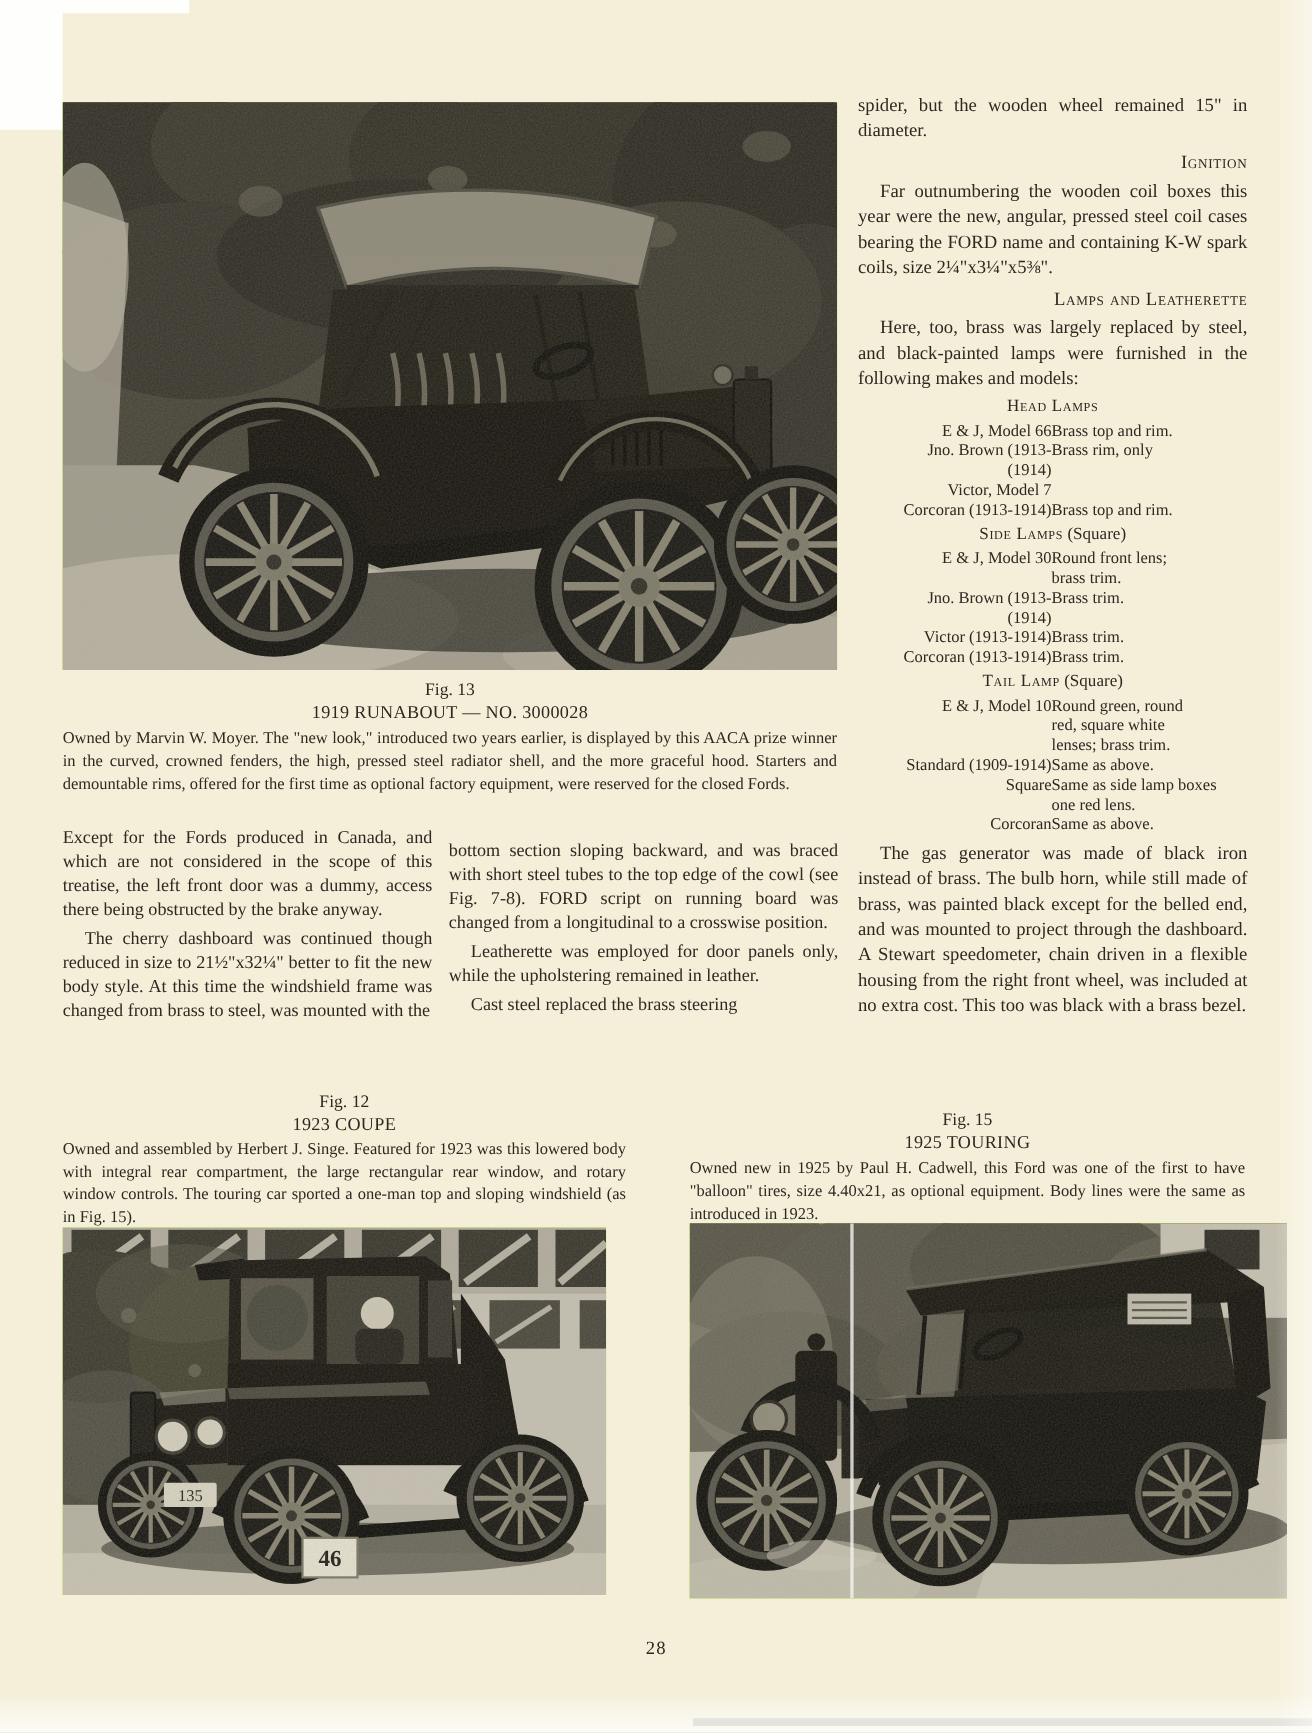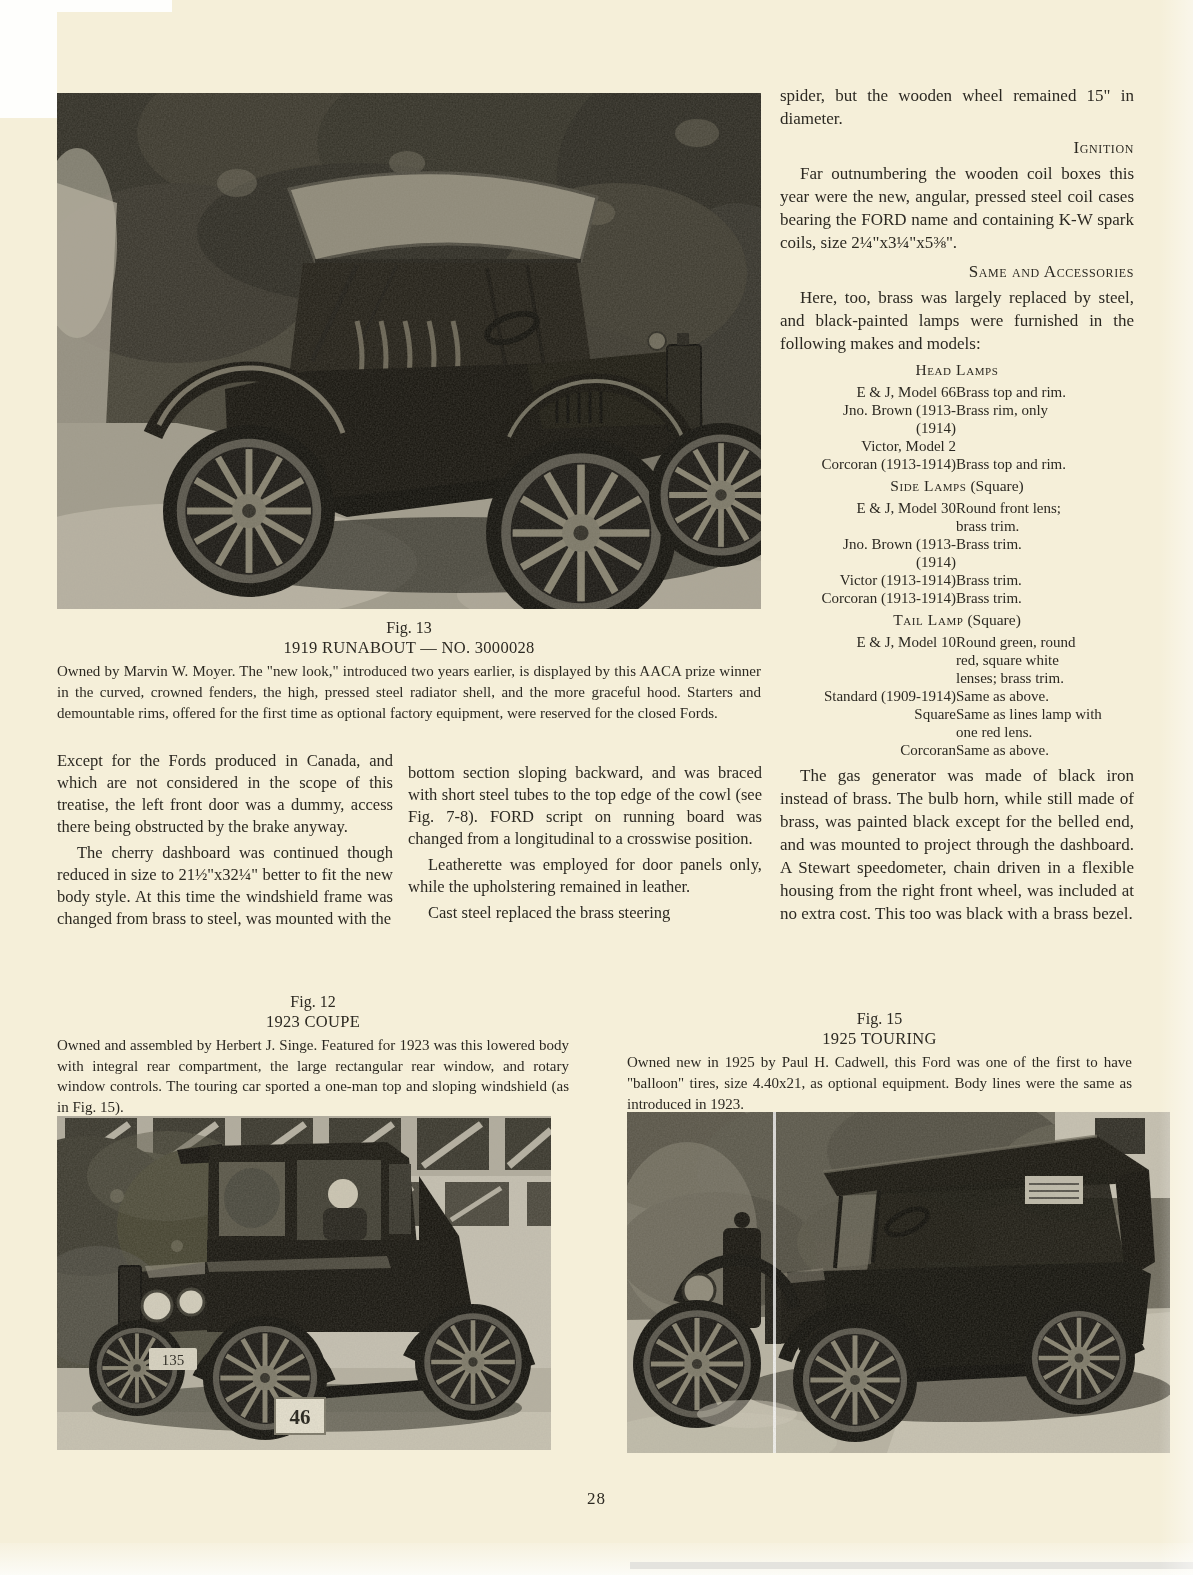--- a/index.html
+++ b/index.html
@@ -162,7 +162,7 @@
     <p>spider, but the wooden wheel remained 15" in diameter.</p>
     <div class="heading">Ignition</div>
     <p class="indent">Far outnumbering the wooden coil boxes this year were the new, angular, pressed steel coil cases bearing the FORD name and containing K-W spark coils, size 2¼"x3¼"x5⅜".</p>
-    <div class="heading">Same and Accessories</div>
+    <div class="heading">Lamps and Leatherette</div>
     <p class="indent">Here, too, brass was largely replaced by steel, and black-painted lamps were furnished in the following makes and models:</p>
 
     <div>

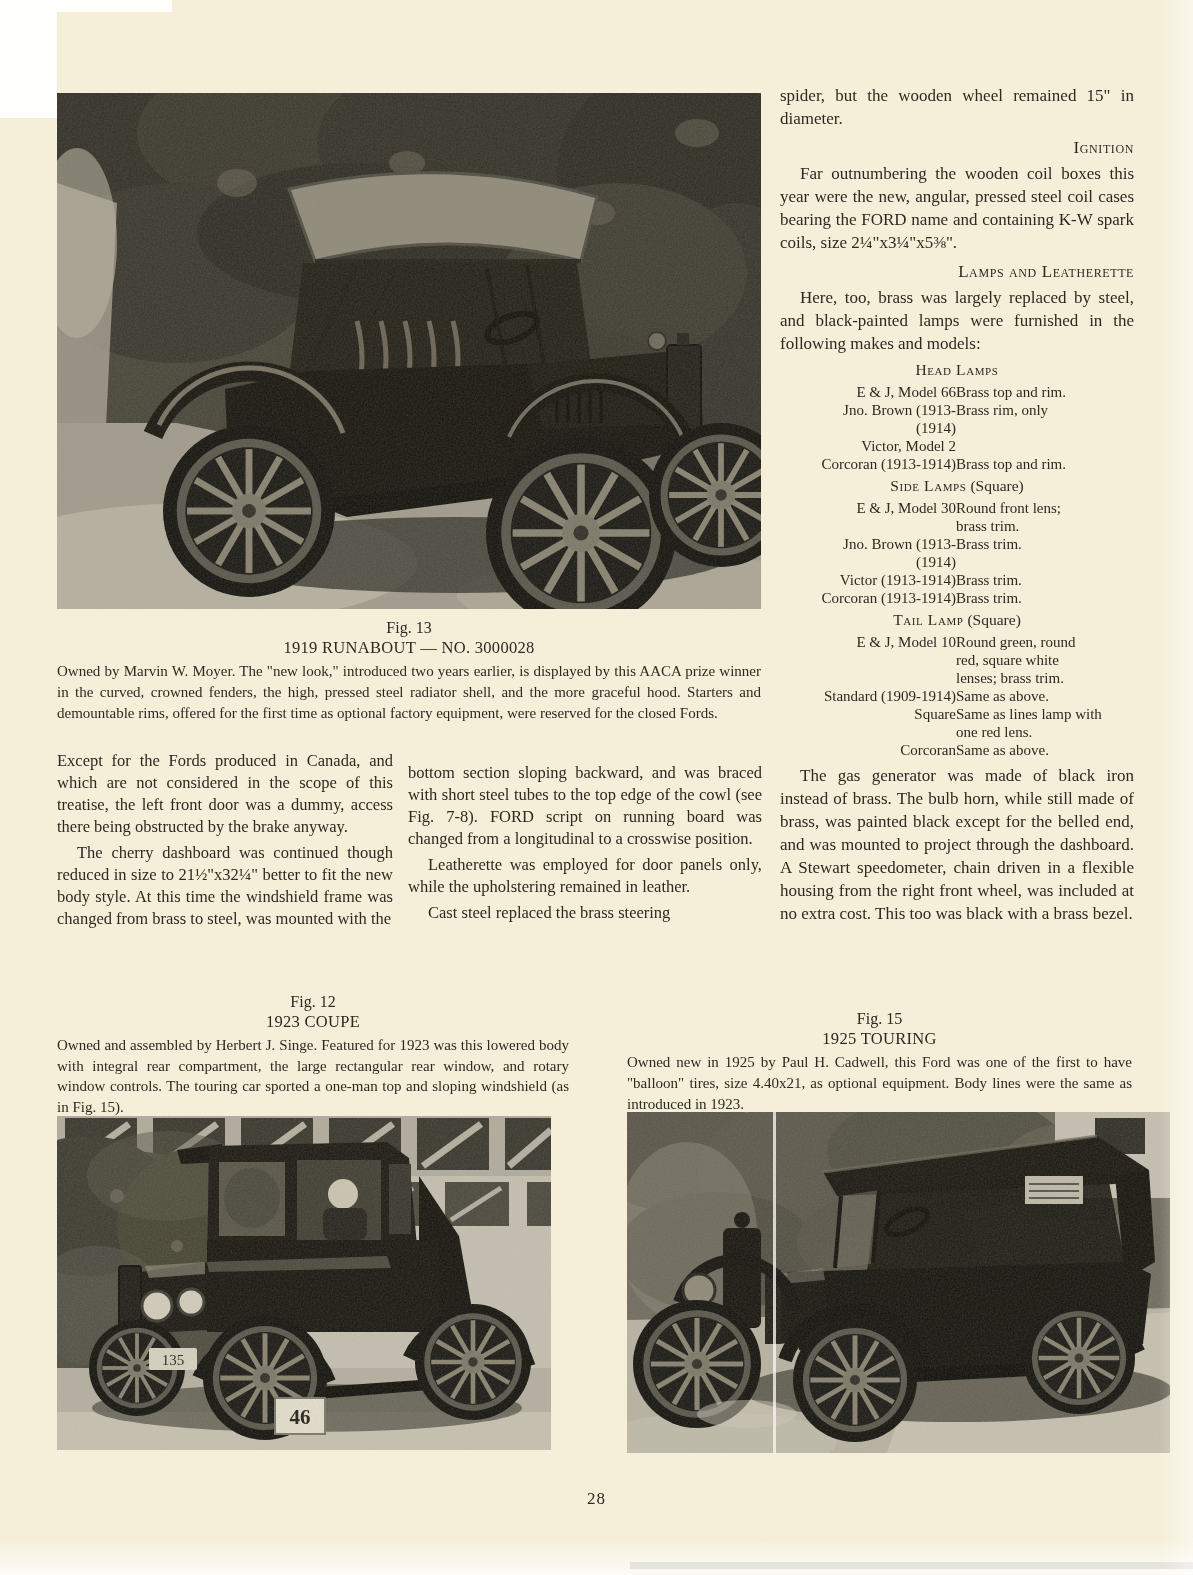--- a/index.html
+++ b/index.html
@@ -177,7 +177,7 @@
           <div class="c2">Brass rim, only</div>
         </div>
       <div class="lamp-row">
-          <div class="c1">Victor, Model 2</div>
+          <div class="c1">Victor, Model 7</div>
           <div class="c2"></div>
         </div>
       <div class="lamp-row">

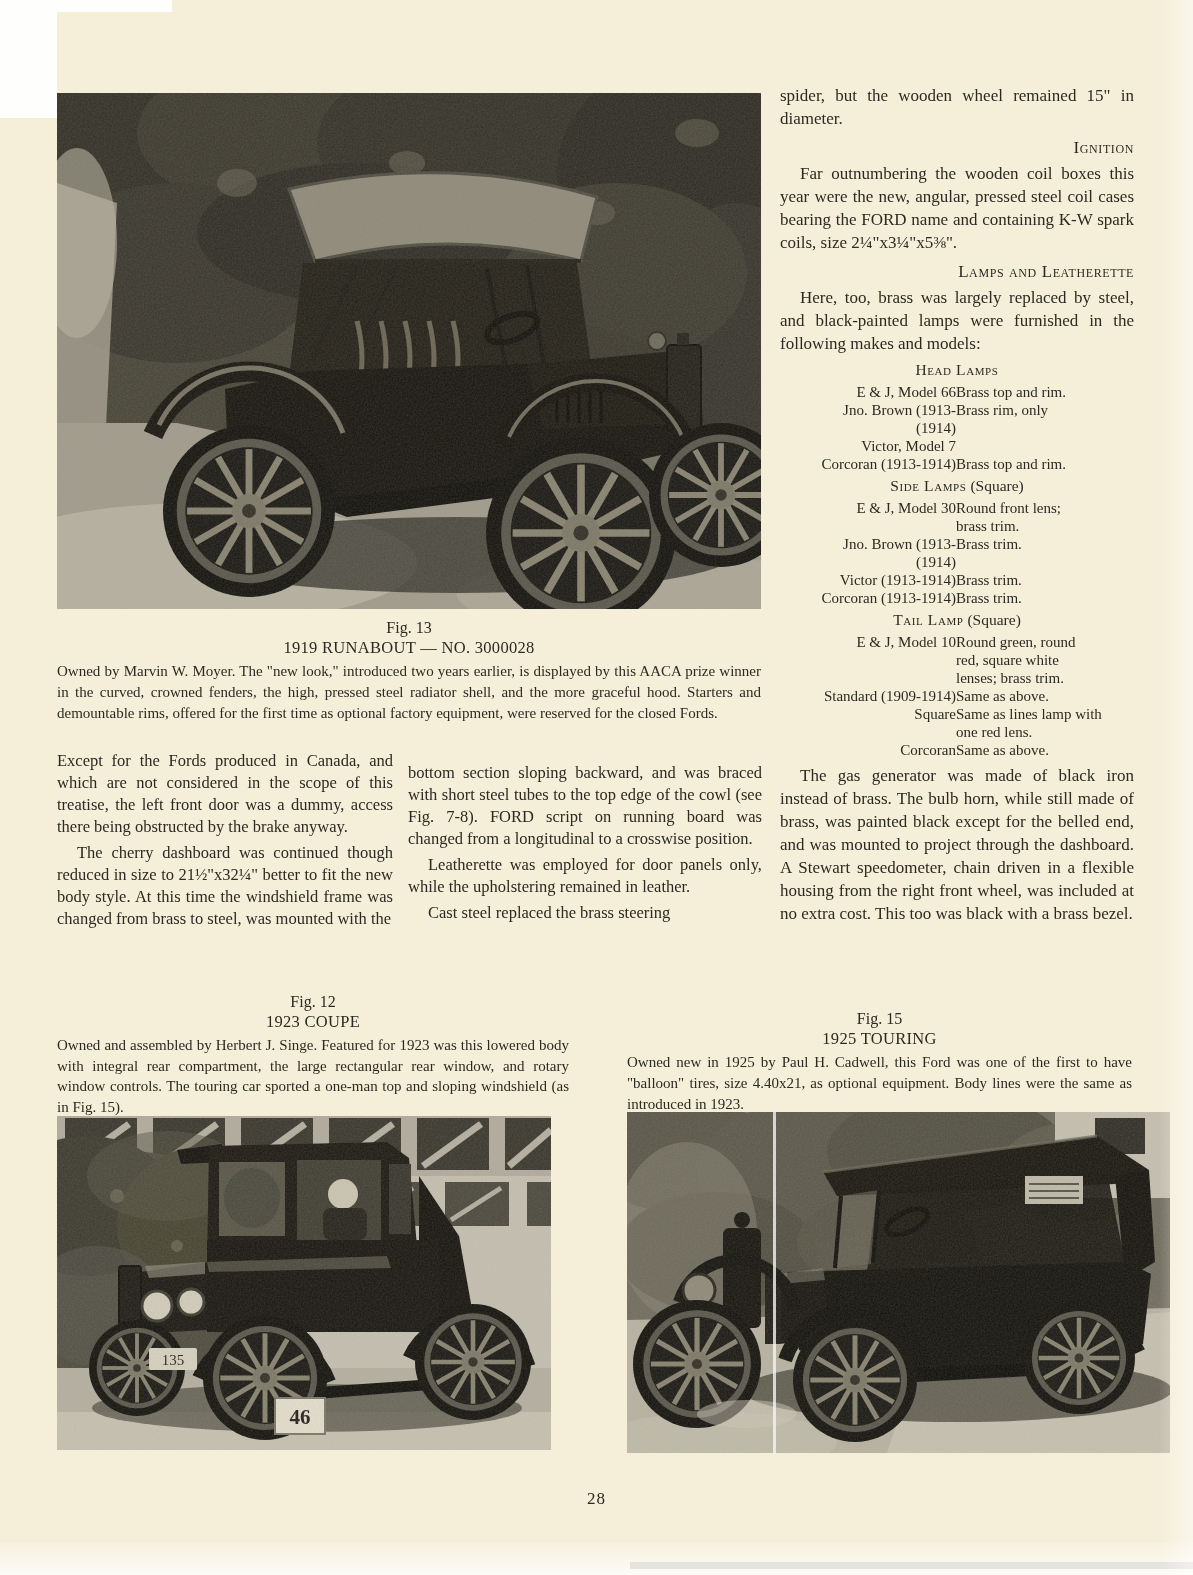--- a/index.html
+++ b/index.html
@@ -222,7 +222,7 @@
         </div>
       <div class="lamp-row">
           <div class="c1">Square</div>
-          <div class="c2">Same as lines lamp with
+          <div class="c2">Same as side lamp boxes
 one red lens.</div>
         </div>
       <div class="lamp-row">

